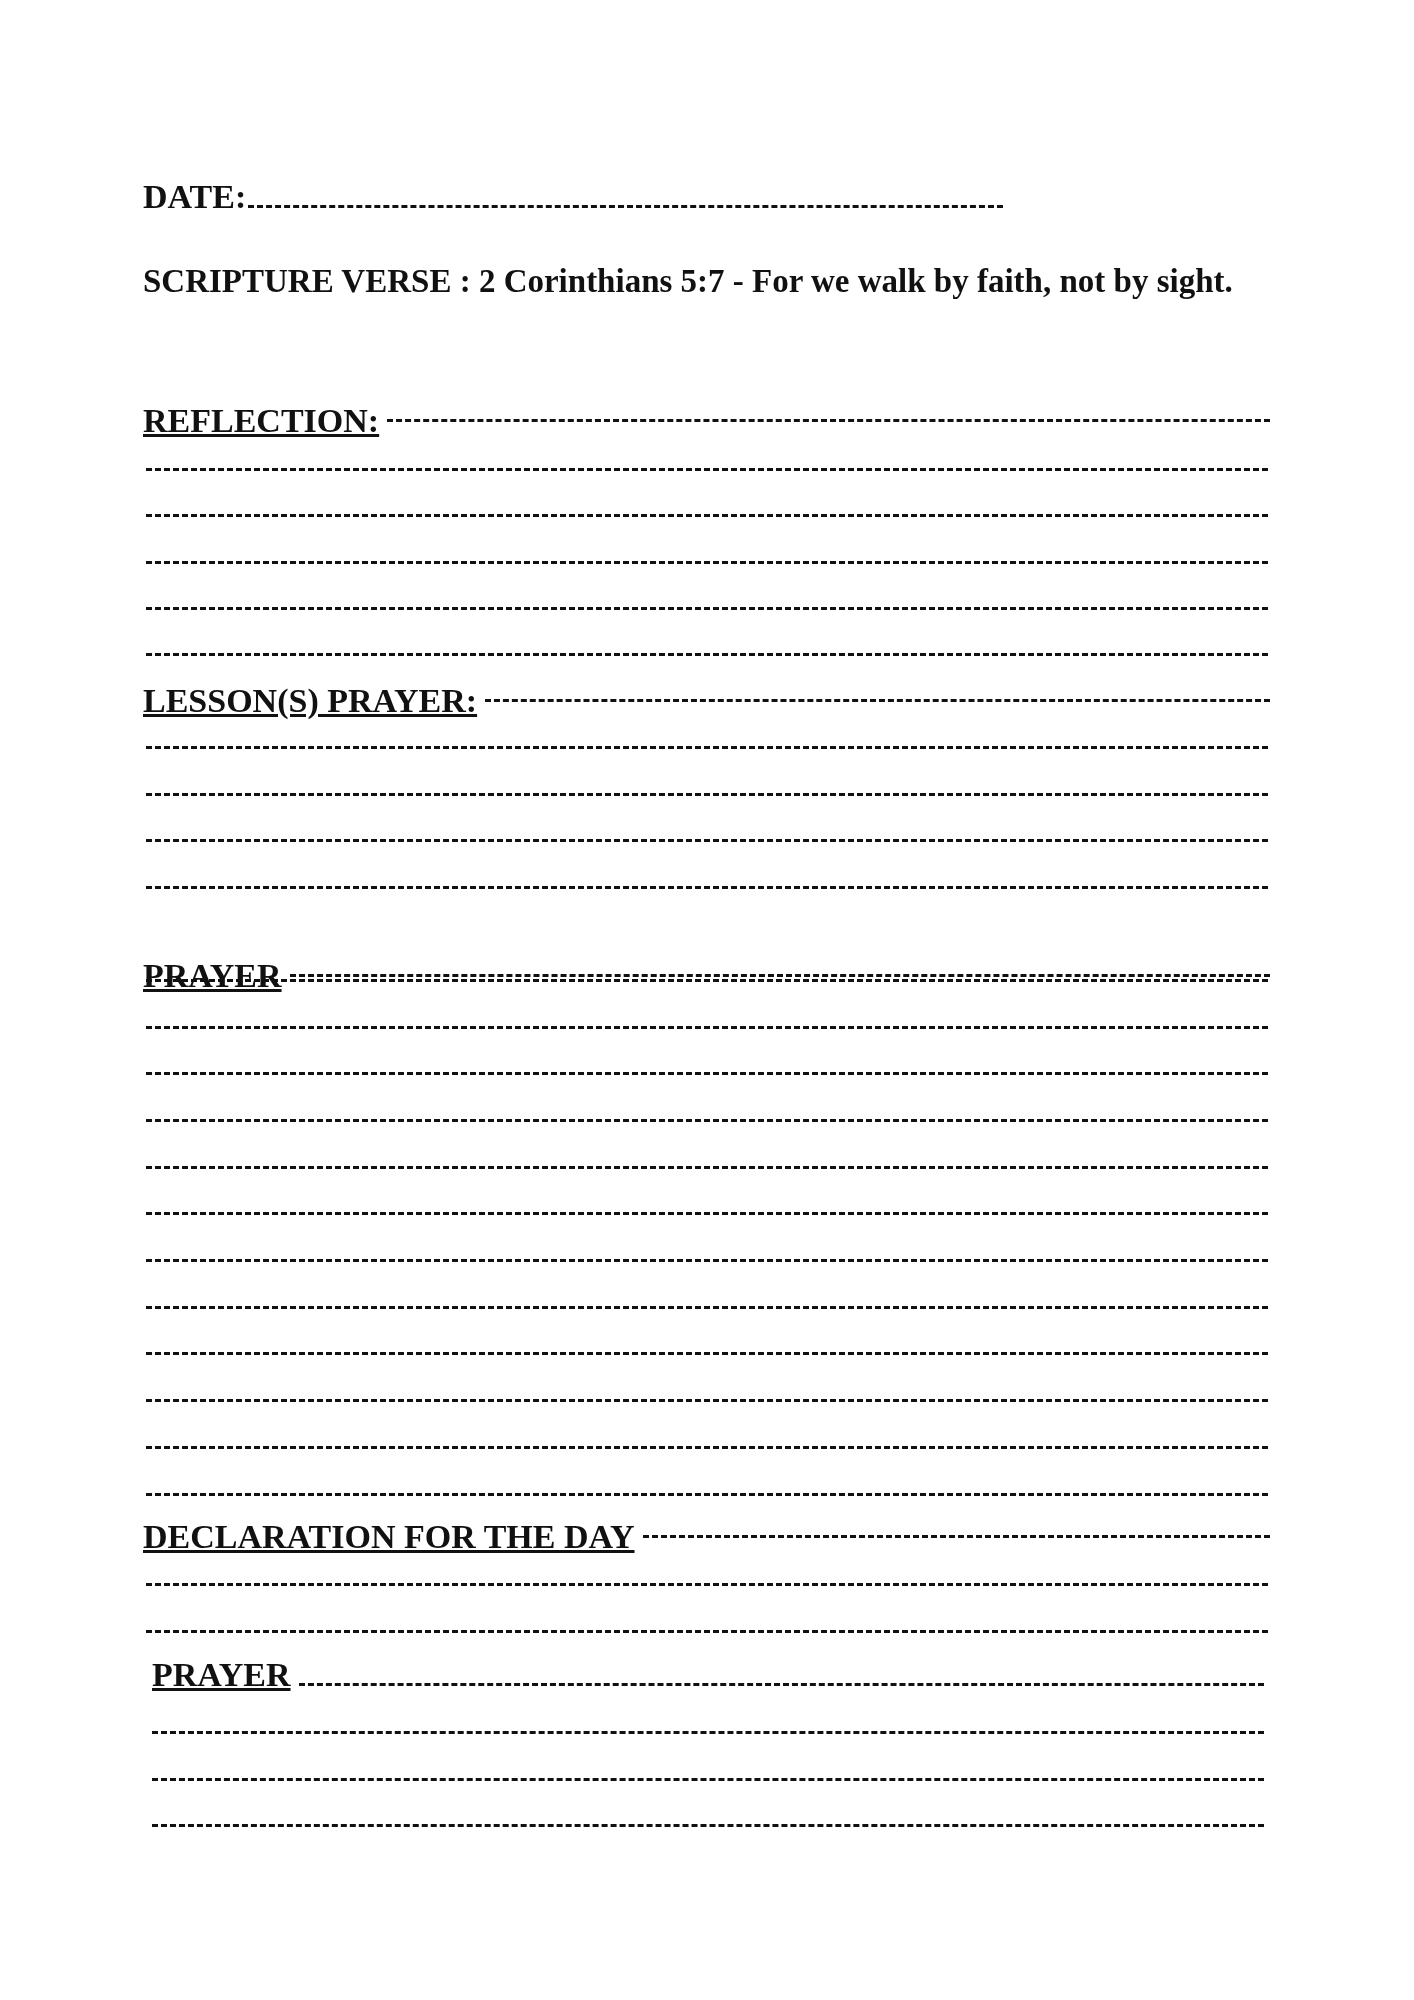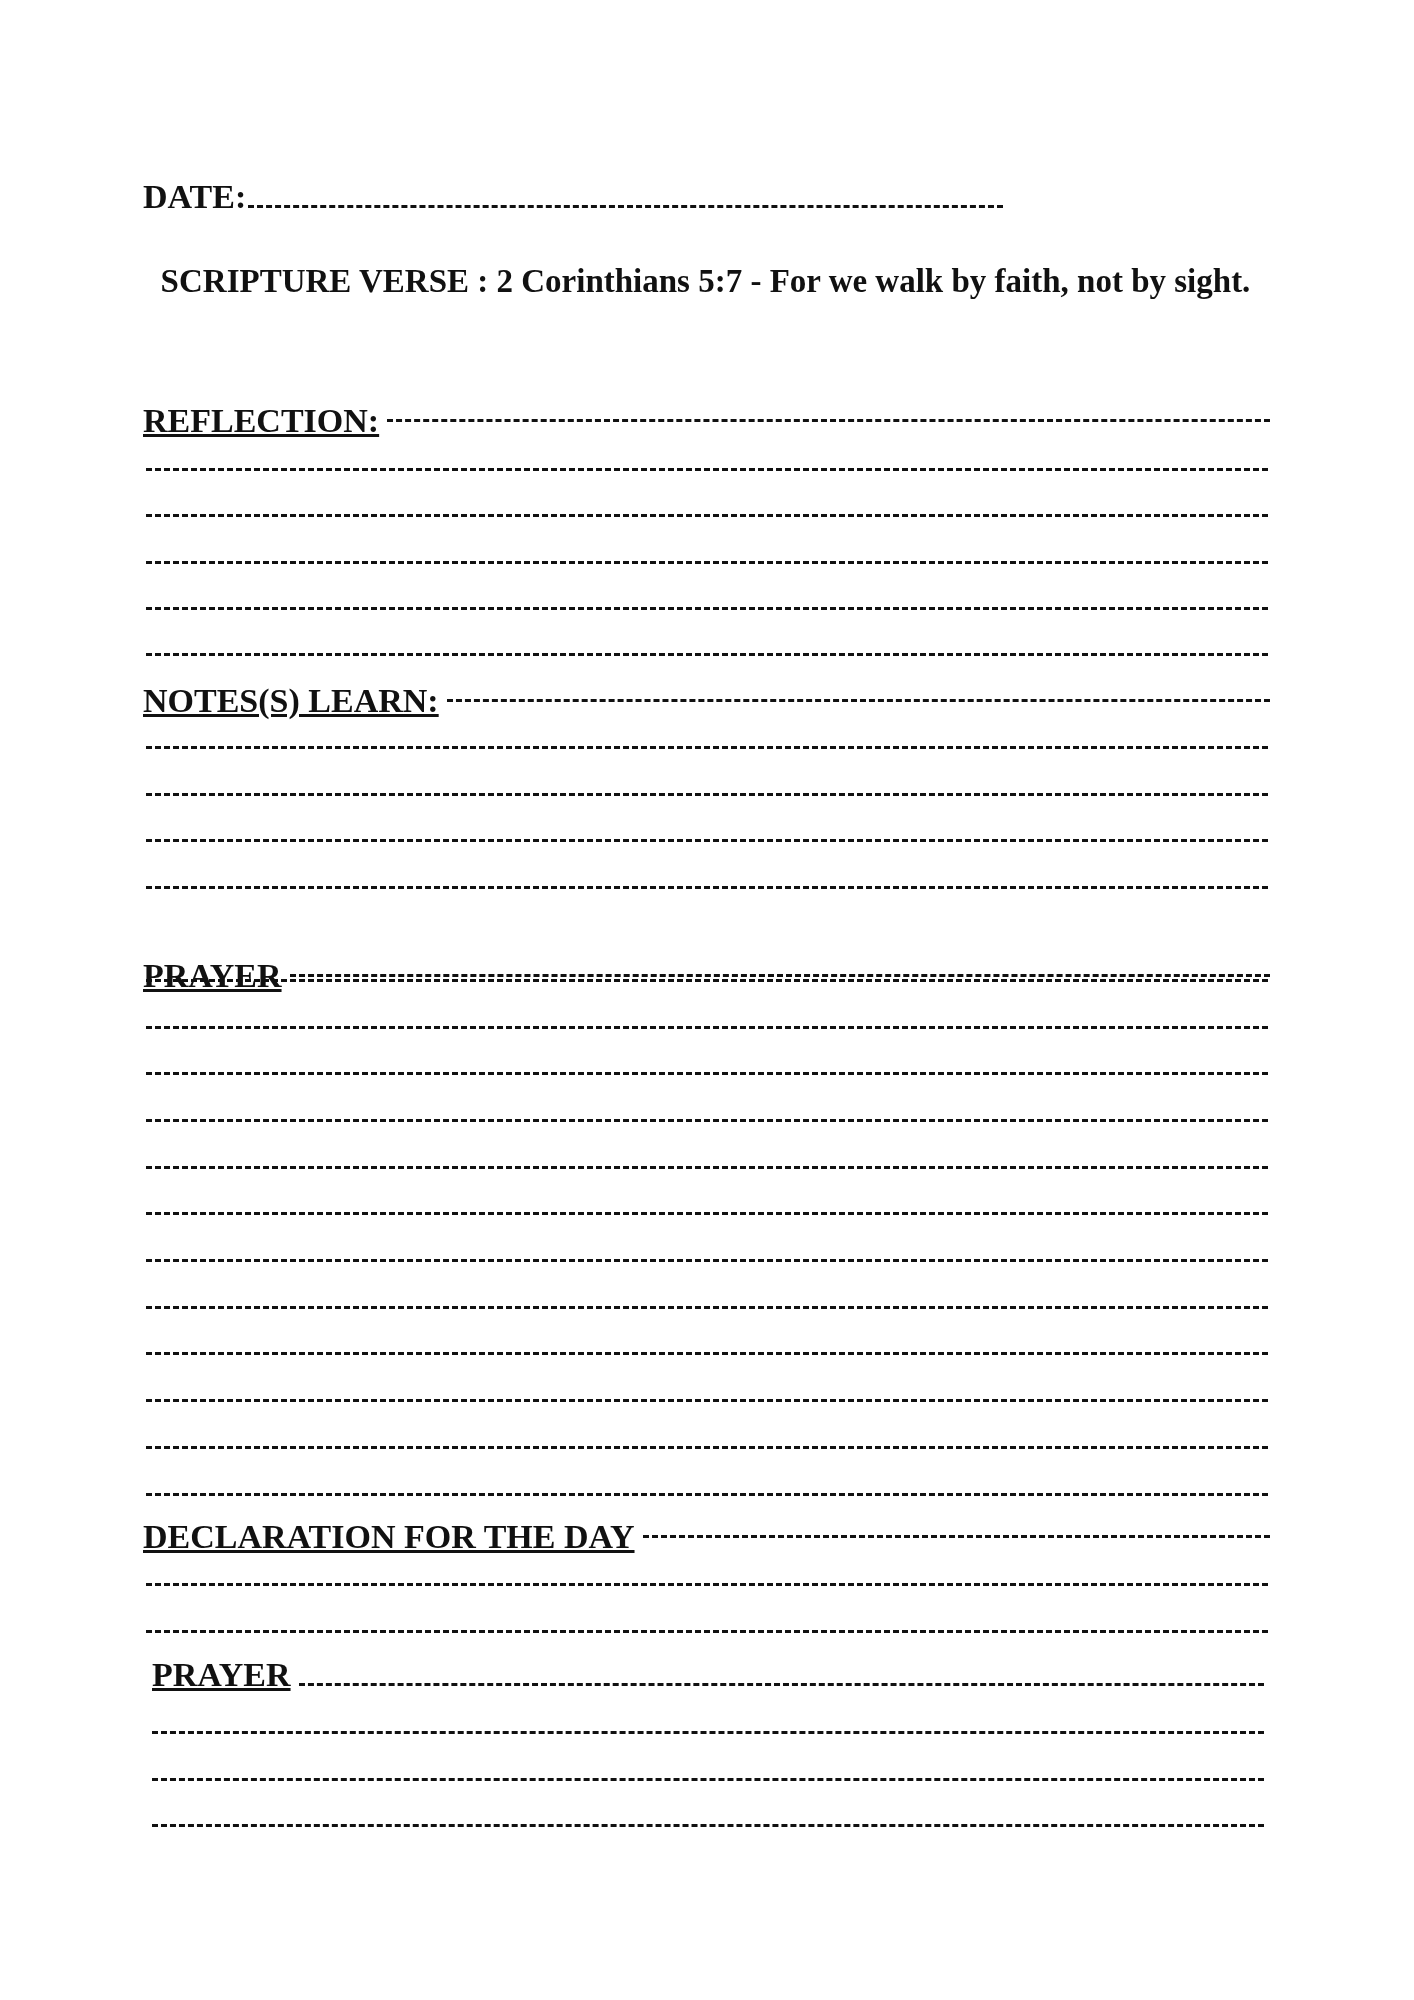--- a/index.html
+++ b/index.html
@@ -8,7 +8,7 @@
   .abs { position: absolute; white-space: nowrap; text-align: right; }
   .date-row { left: 143px; top: 178px; font-size: 34px; font-weight: bold; }
   .date-line { display: inline-block; width: 755px; height: 0; border-bottom: 3px dashed #111; vertical-align: baseline; margin-left: 2px; }
-  .scripture { left: 143px; width: 1125px; top: 258px; text-align: center; font-size: 33px; font-weight: bold; line-height: 47px; white-space: normal; }
+  .scripture { left: 143px; width: 1125px; top: 258px; text-align: left; font-size: 33px; font-weight: bold; line-height: 47px; white-space: normal; }
   .section-head { left: 143px; width: 1127px; font-size: 34px; font-weight: bold; display: flex; align-items: baseline; height: 40px; text-decoration: underline; }
   .section-head .fill { flex: 1; height: 0; border-bottom: 3px dashed #111; margin-left: 8px; position: relative; top: -10px; }
   .section-head .fill.under { top: 0; border-bottom-width: 3px; }

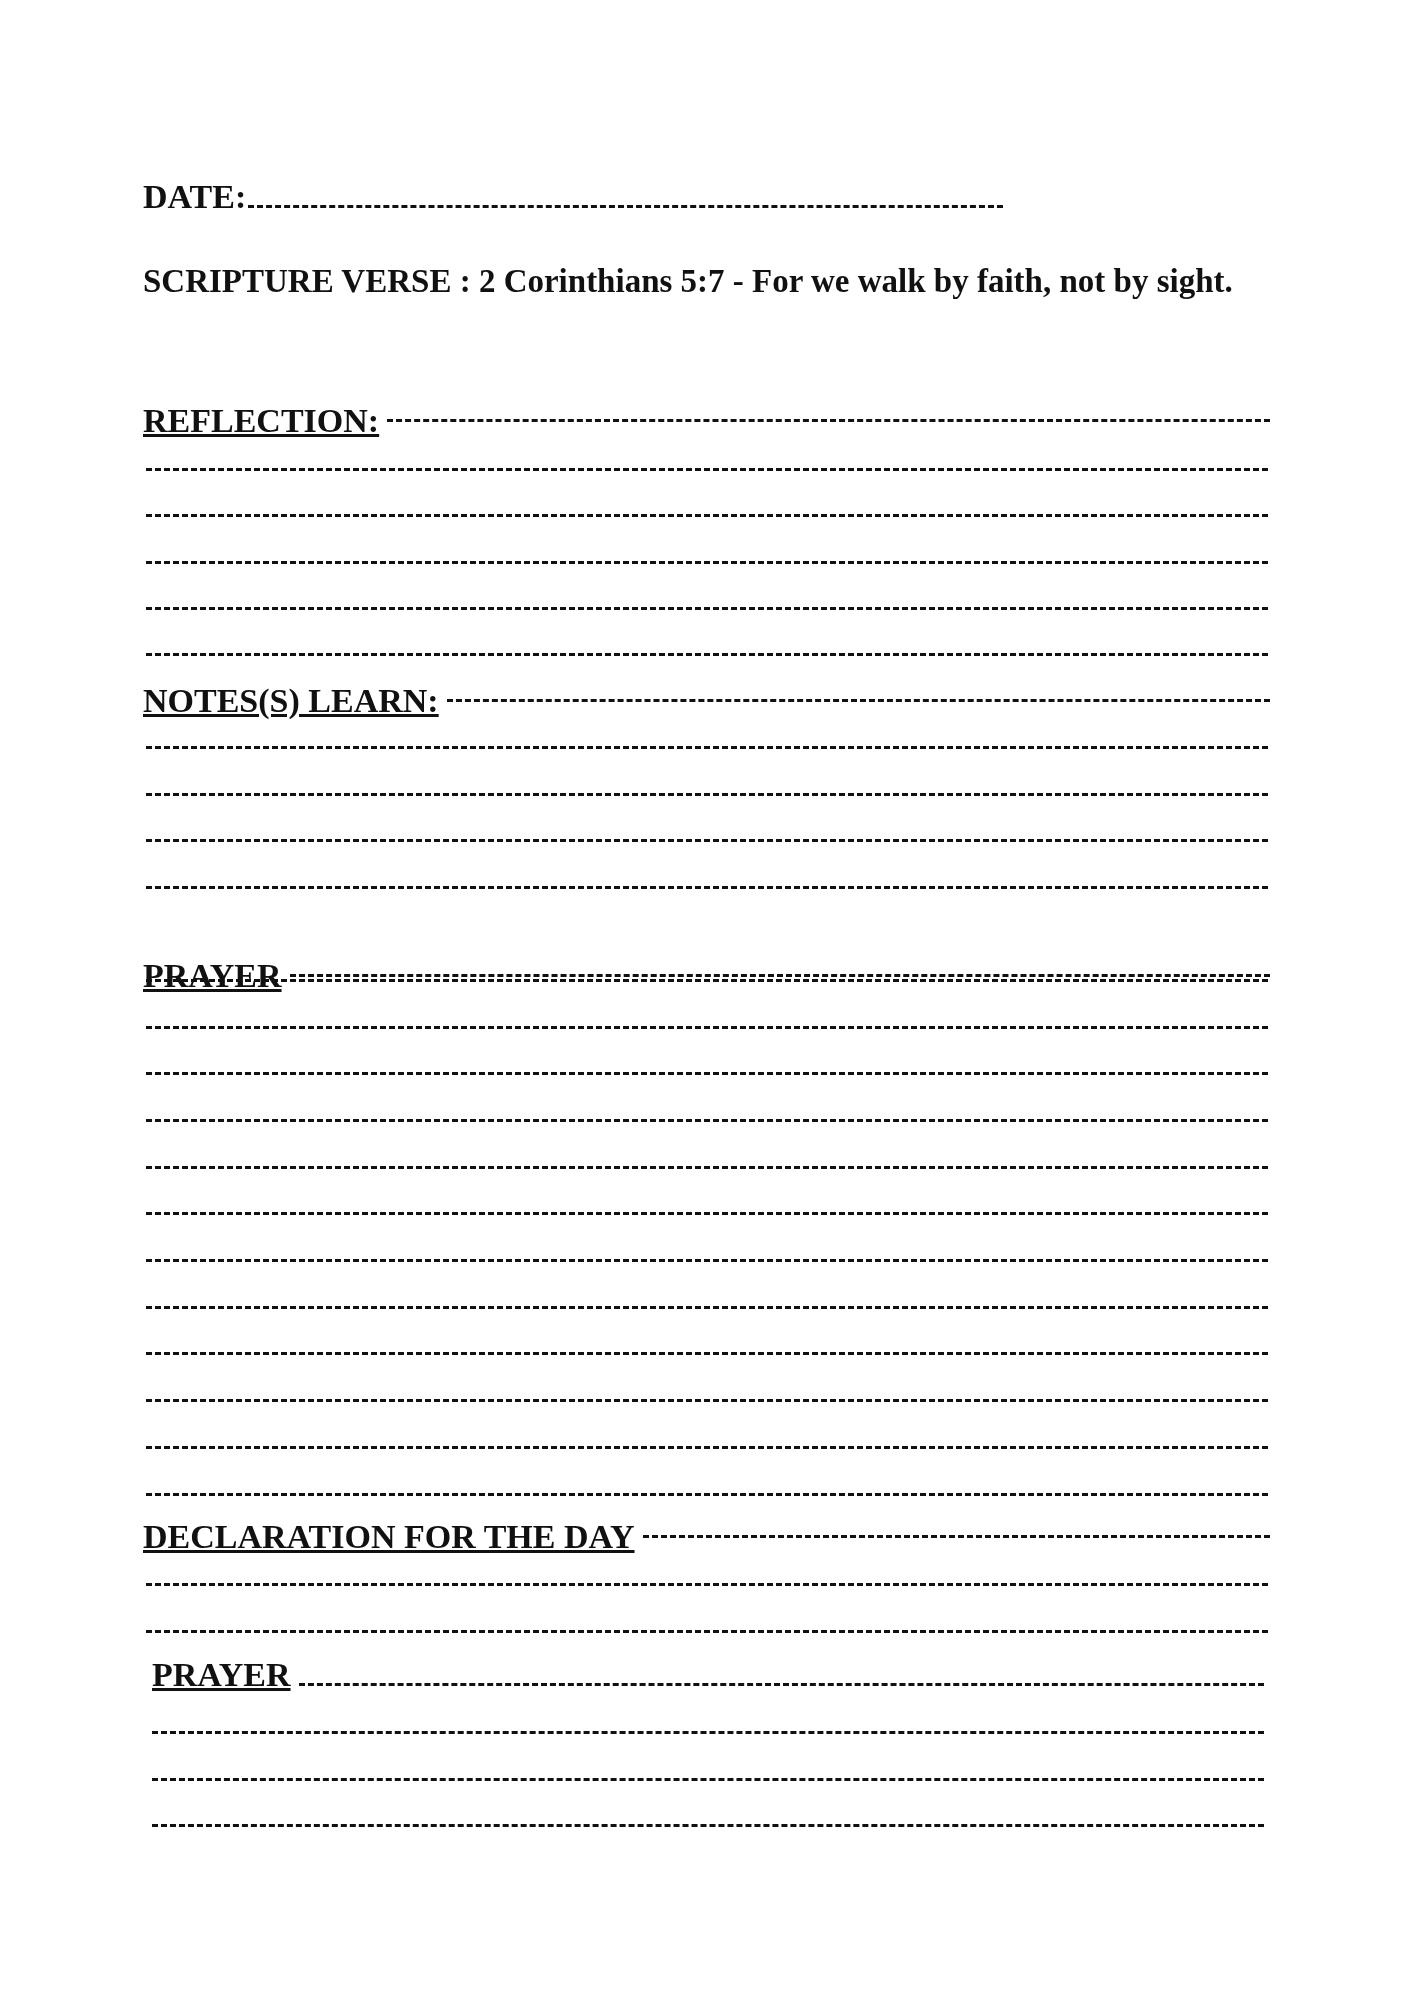--- a/index.html
+++ b/index.html
@@ -35,7 +35,7 @@
     <div class="abs dash-row" style="top: 607px;"></div>
     <div class="abs dash-row" style="top: 653px;"></div>
     <div class="abs section-head" style="top: 682px;">
-      <span>NOTES(S) LEARN:</span>
+      <span>LESSON(S) PRAYER:</span>
       <span class="fill"></span>
     </div>
     <div class="abs dash-row" style="top: 746px;"></div>

